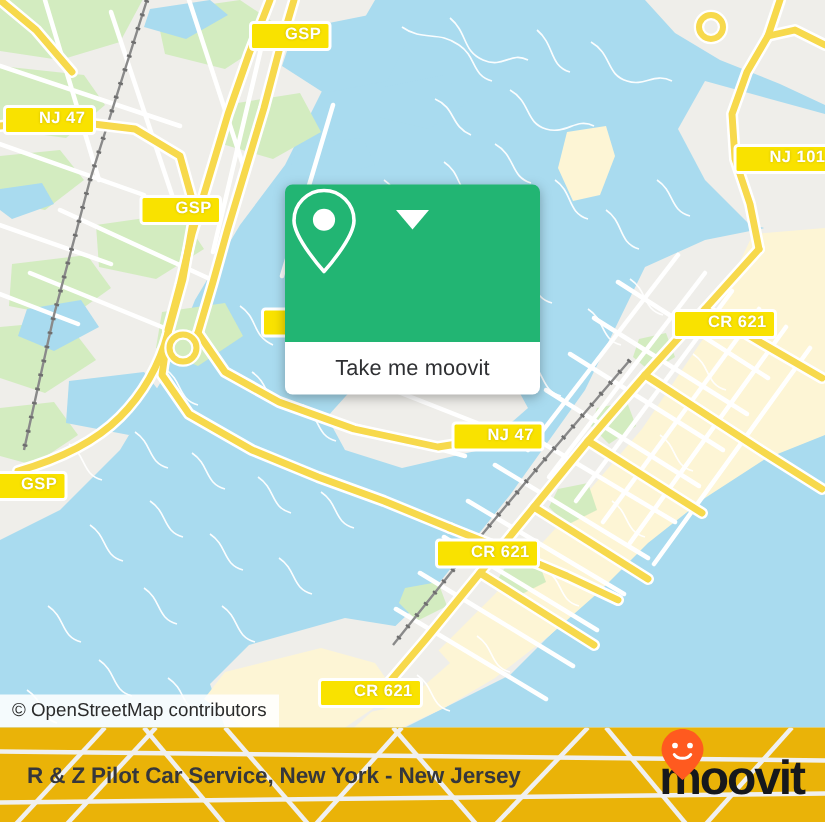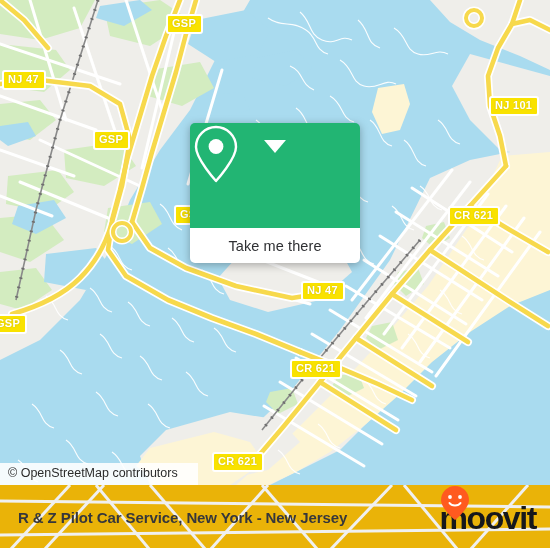--- a/index.html
+++ b/index.html
@@ -24,7 +24,7 @@
     font-size:11px;
     font-weight:bold;
     letter-spacing:.3px;
-    padding:1px 5px 2px 4px;
+    padding:1px 5px 2px 22px;
     line-height:13px;
     white-space:nowrap;
     text-shadow:0 0 2px rgba(0,0,0,.18);

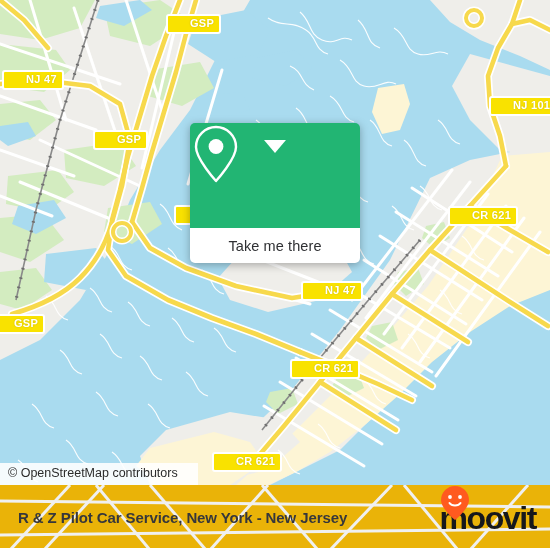--- a/index.html
+++ b/index.html
@@ -317,7 +317,7 @@
         </svg>
       </div>
       <div id="popup-body">
-        <span id="popup-label">Take me there</span>
+        <span id="popup-label">Take me moovit</span>
       </div>
     </div>
     <div id="popup-tail"></div>

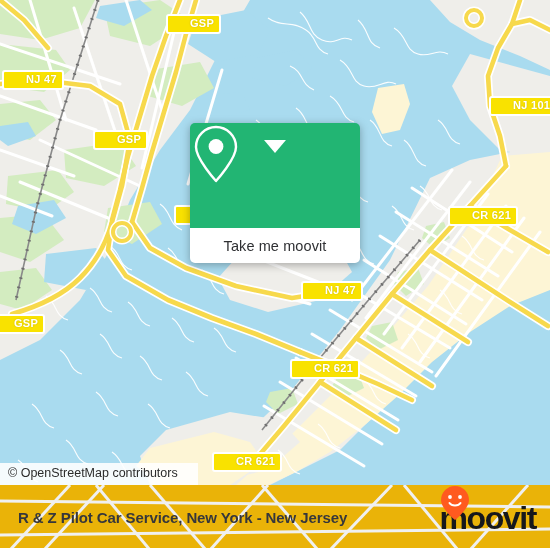--- a/index.html
+++ b/index.html
@@ -38,7 +38,7 @@
     color:#2b2b2b;
     font-size:12.5px;
     line-height:19px;
-    padding:1px 20px 2px 8px;
+    padding:1px 8px 2px 8px;
     white-space:nowrap;
     text-align:center;
   }

